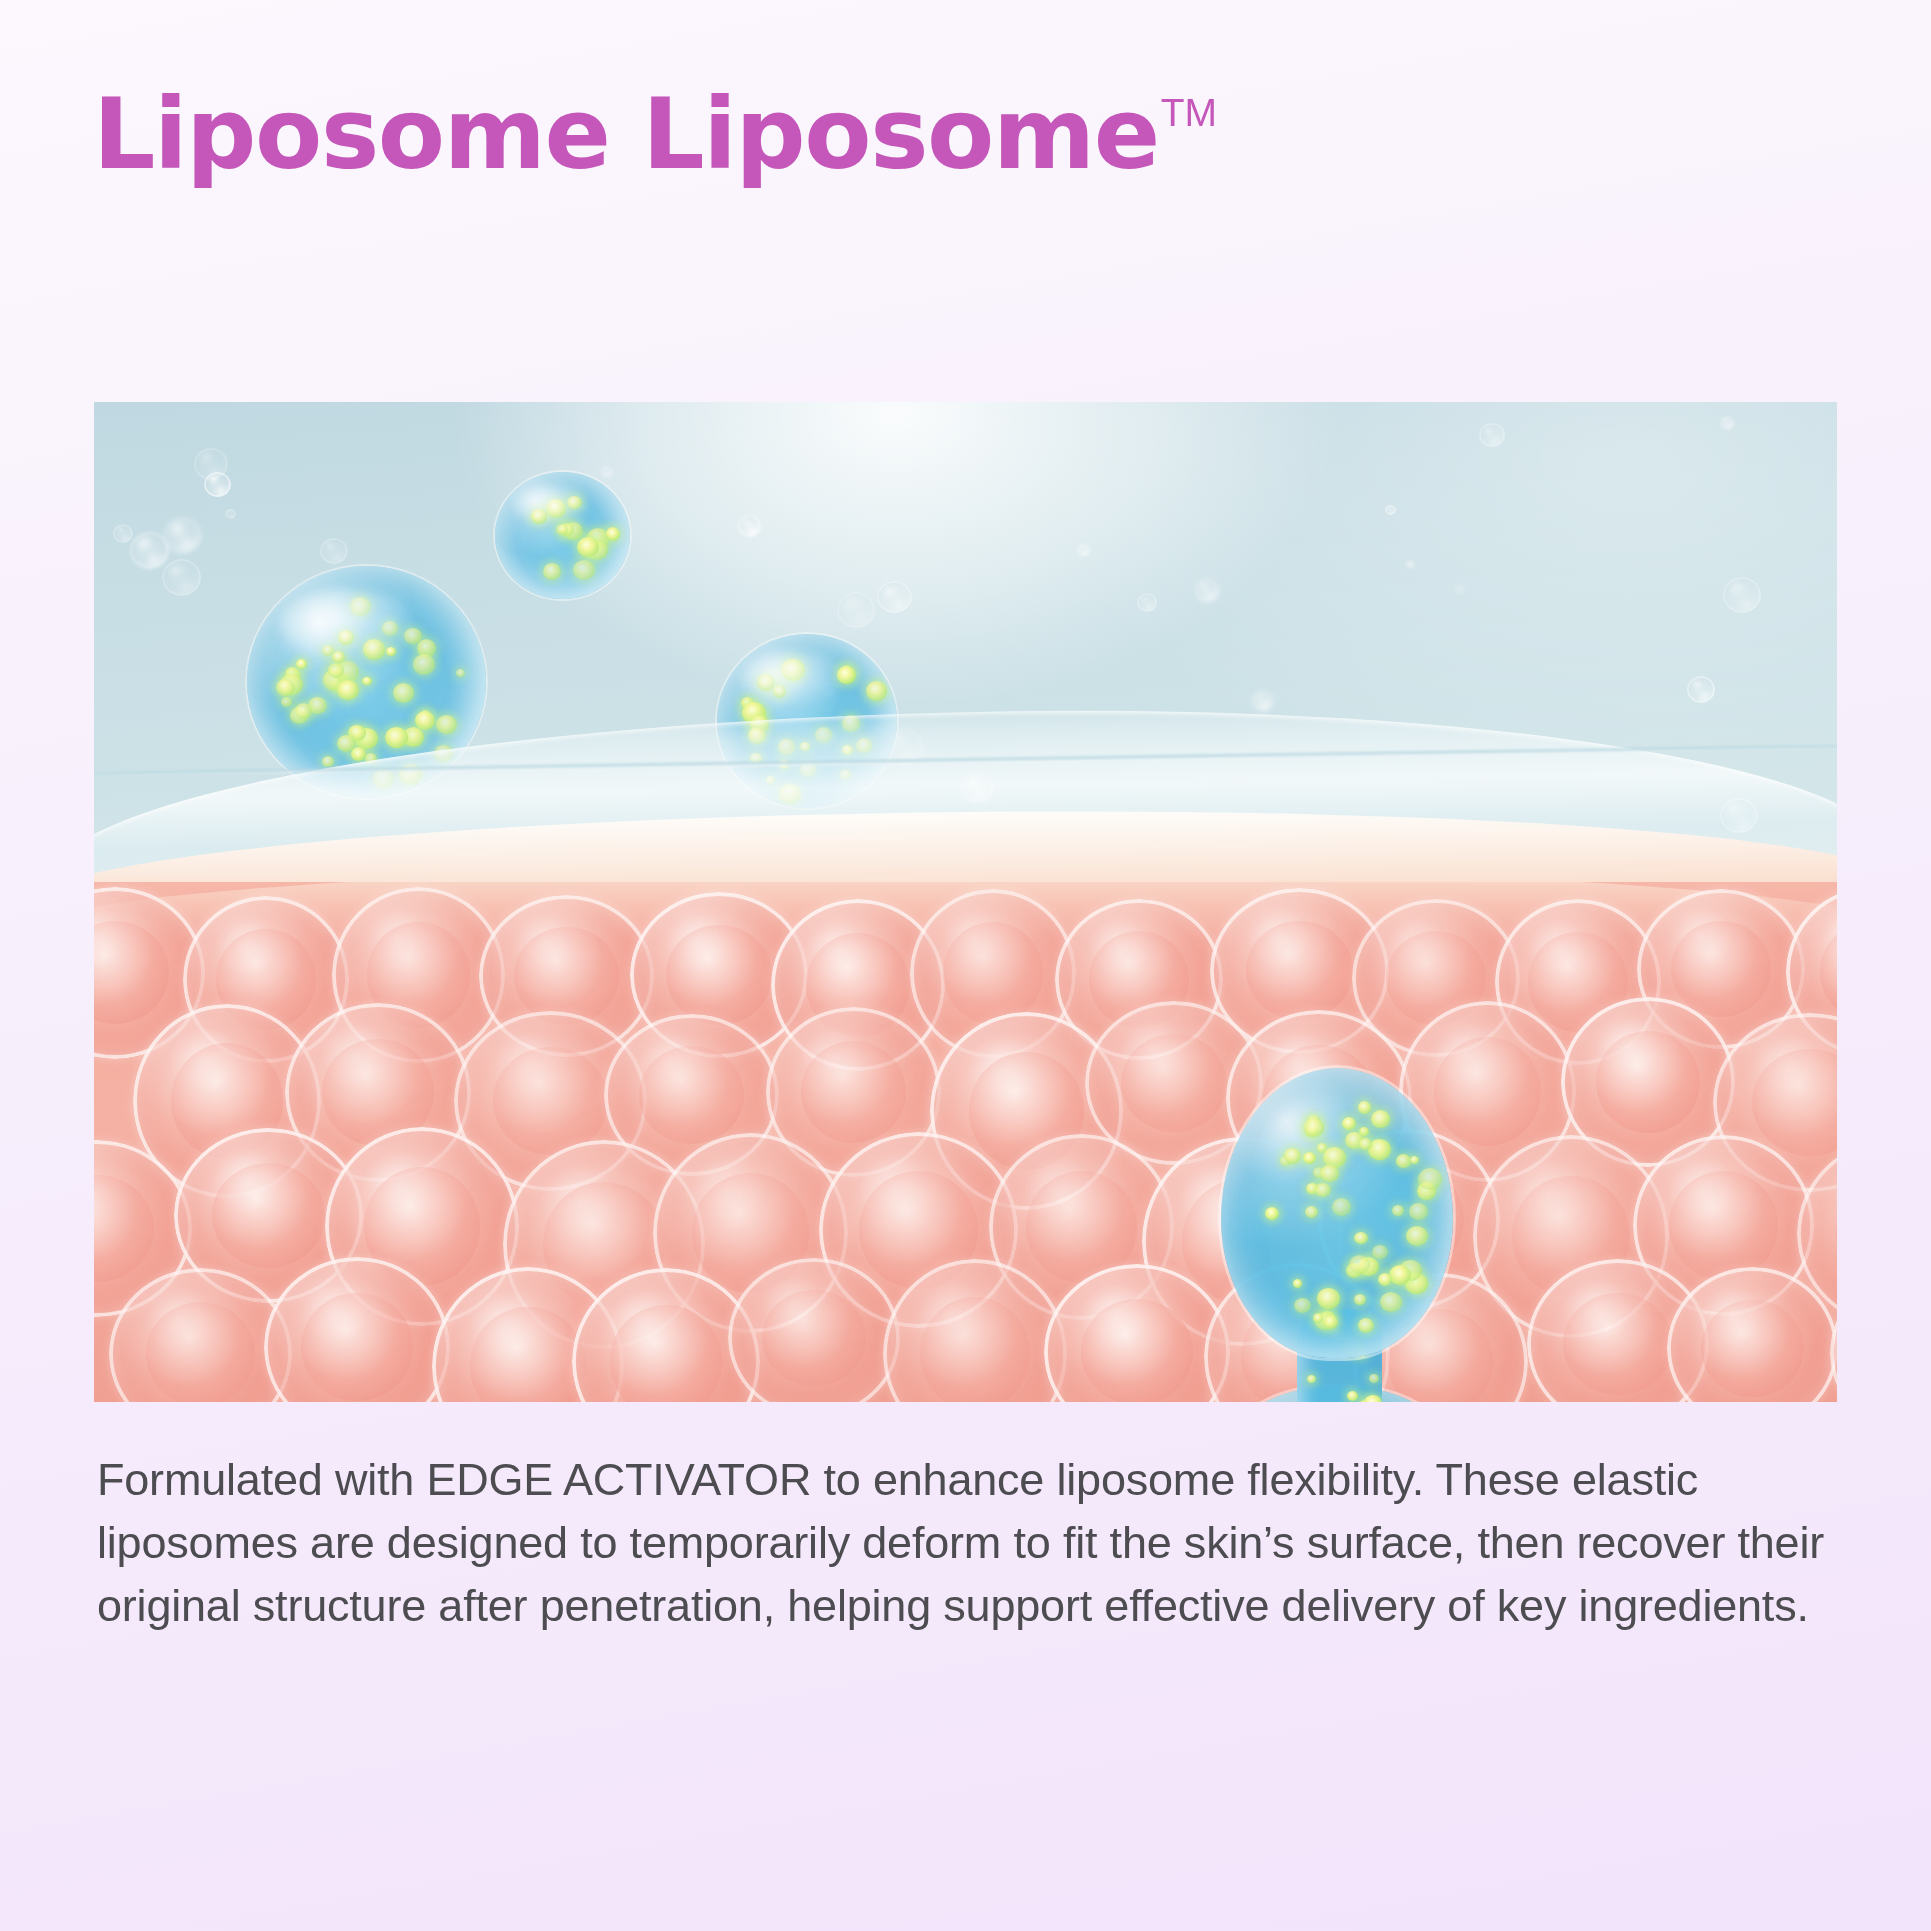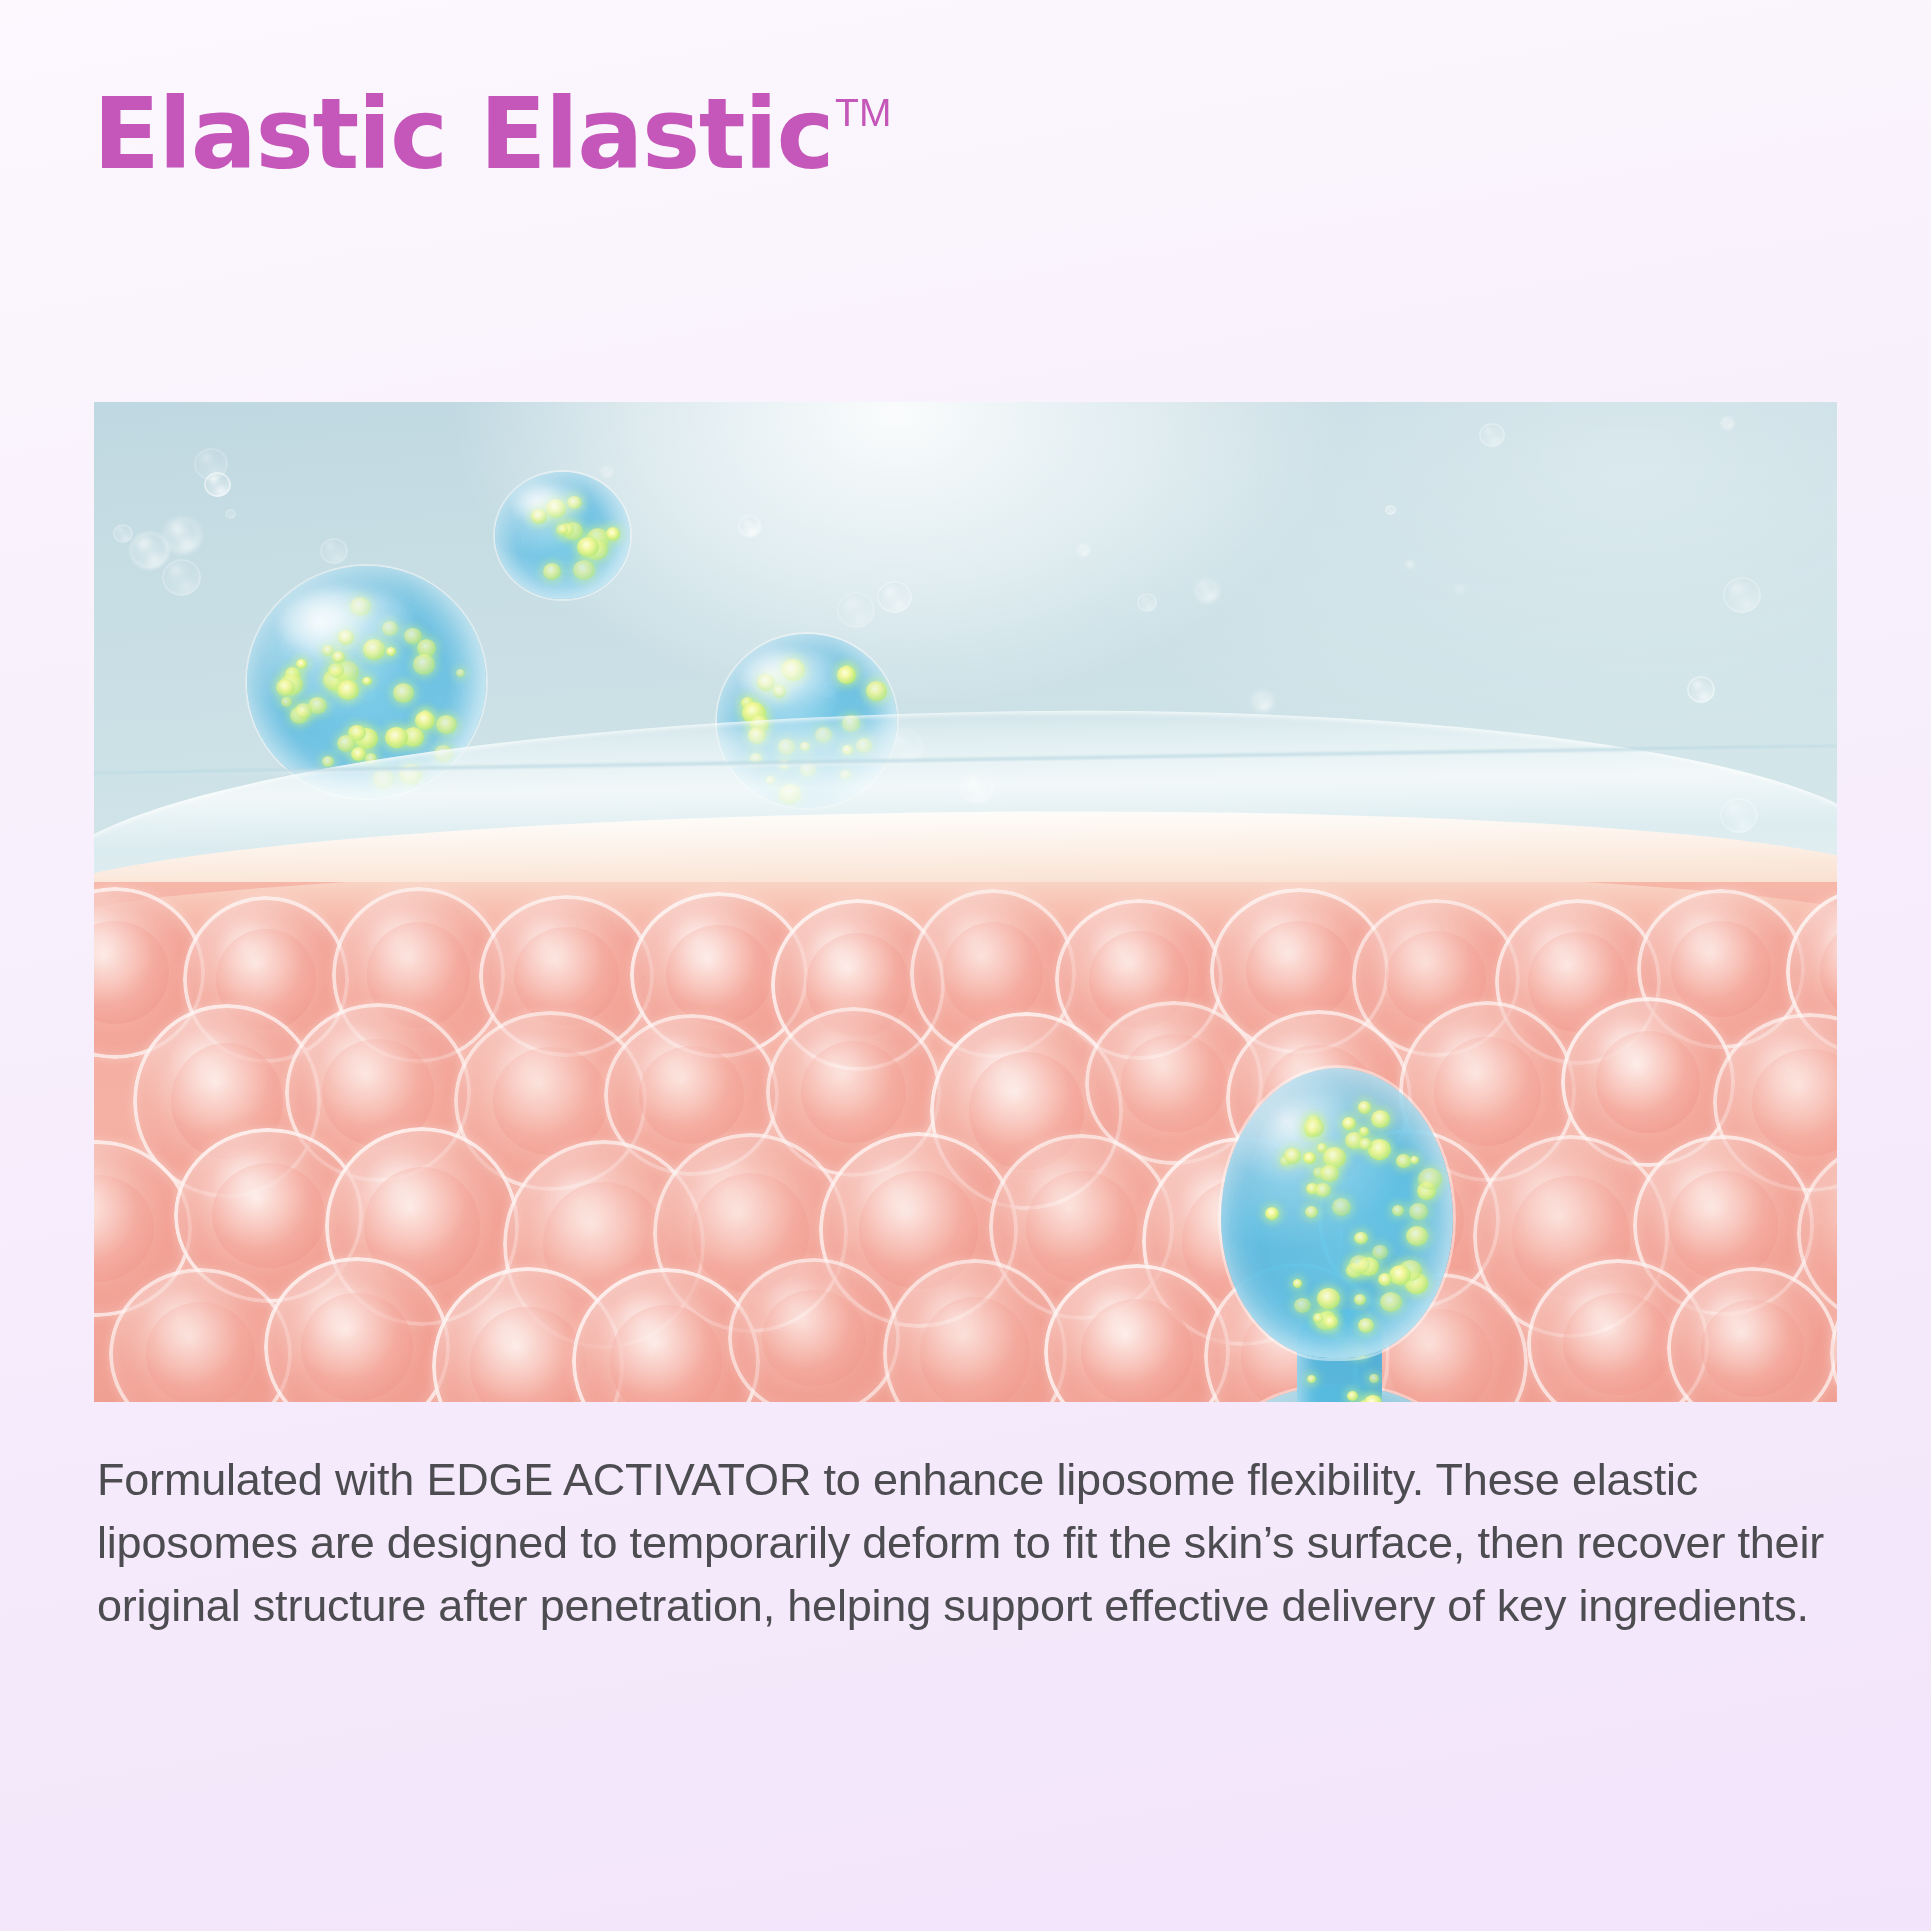--- a/index.html
+++ b/index.html
@@ -256,7 +256,7 @@
 <body>
 
 <div class="title-block">
-  <span class="title-main">Elastic Elastic</span>
+  <span class="title-main">Liposome Liposome</span>
   <span class="title-tm">TM</span>
 </div>
 

